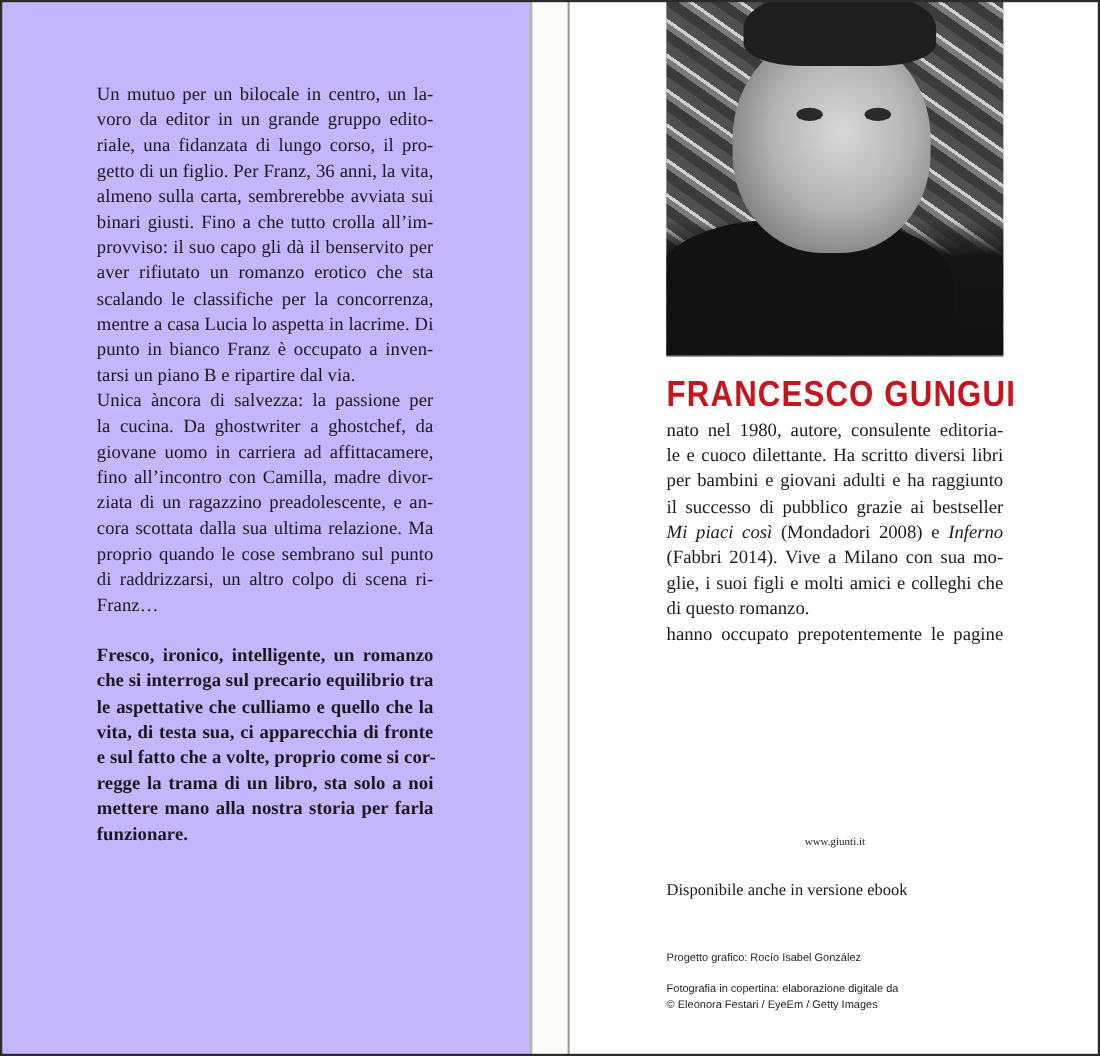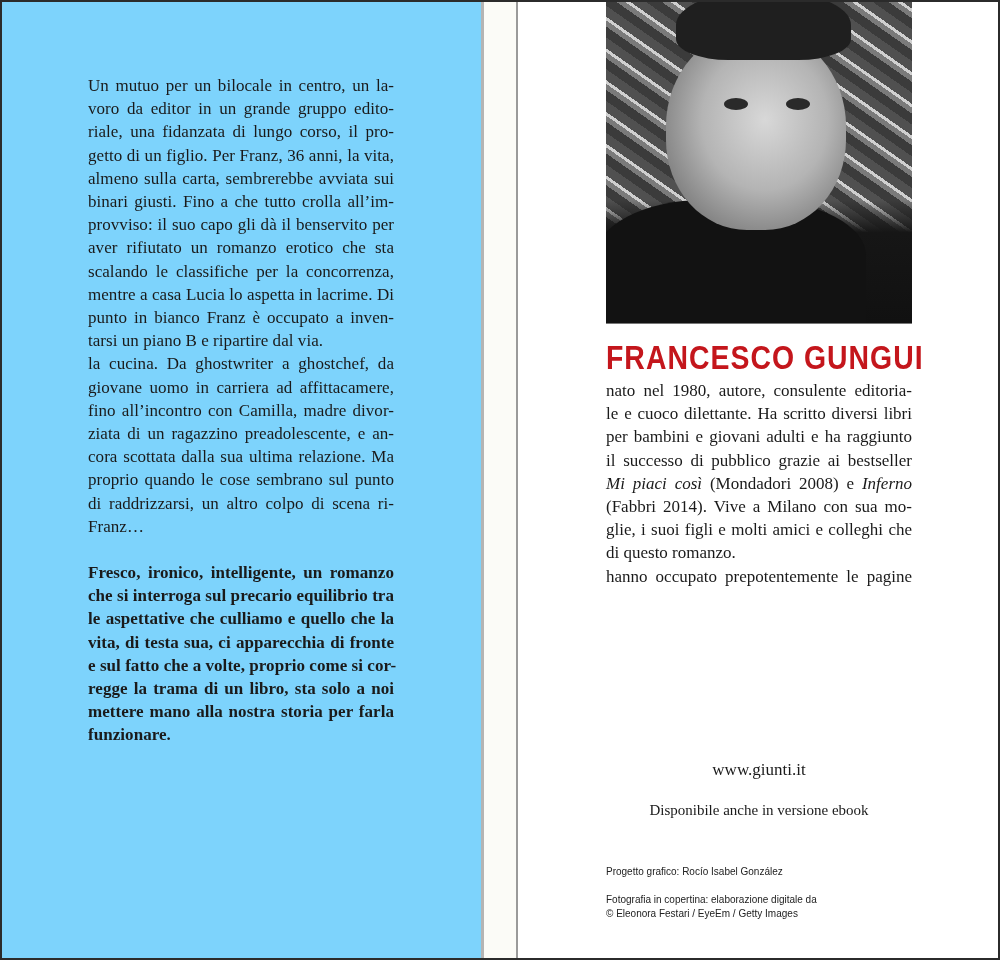--- a/index.html
+++ b/index.html
@@ -15,7 +15,7 @@
     pointer-events: none; z-index: 5;
   }
   .page-left {
-    position: absolute; left: 0; top: 0; width: 481px; height: 960px; background: #7dd3fc;
+    position: absolute; left: 0; top: 0; width: 481px; height: 960px; background: #c4b5fd;
   }
   .spine {
     position: absolute; left: 481px; top: 0; width: 37px; height: 960px;

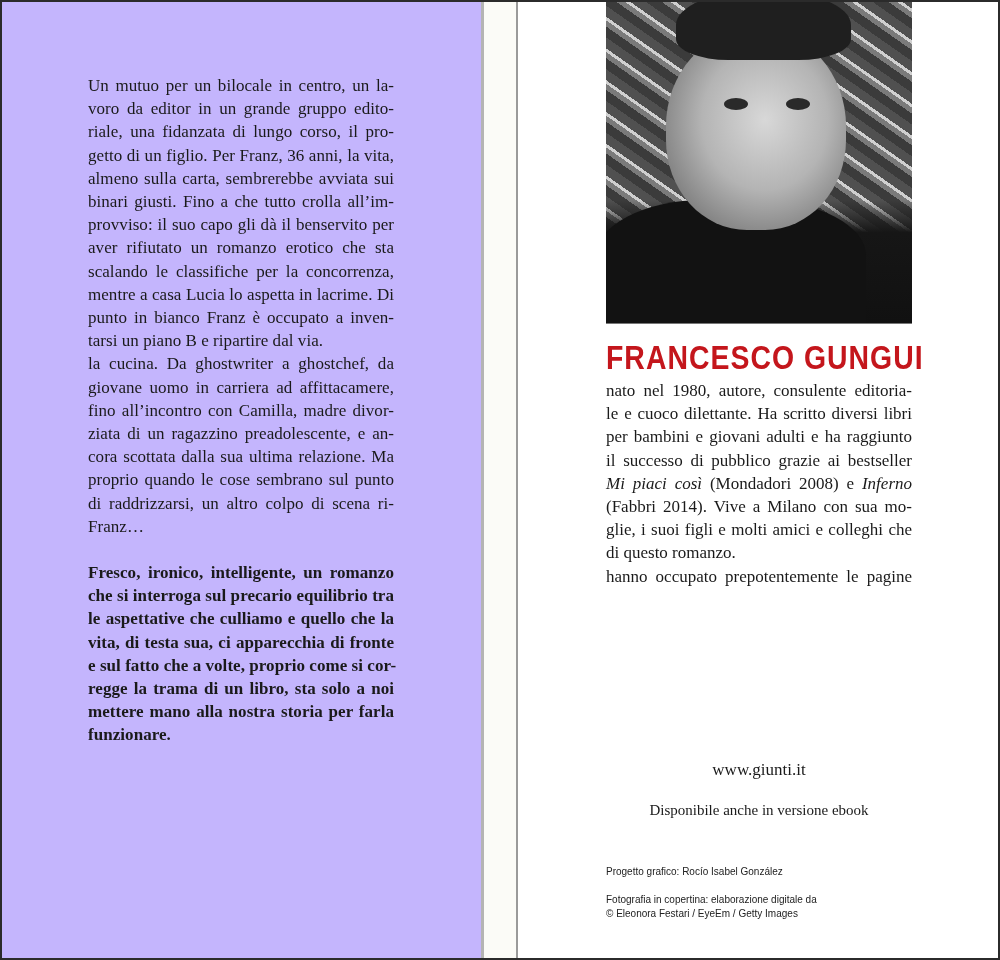--- a/index.html
+++ b/index.html
@@ -100,6 +100,7 @@
         <span class="line">mentre a casa Lucia lo aspetta in lacrime. Di</span>
         <span class="line">punto in bianco Franz è occupato a inven-</span>
         <span class="line last">tarsi un piano B e ripartire dal via.</span>
+        <span class="line">Unica àncora di salvezza: la passione per</span>
         <span class="line">la cucina. Da ghostwriter a ghostchef, da</span>
         <span class="line">giovane uomo in carriera ad affittacamere,</span>
         <span class="line">fino all’incontro con Camilla, madre divor-</span>

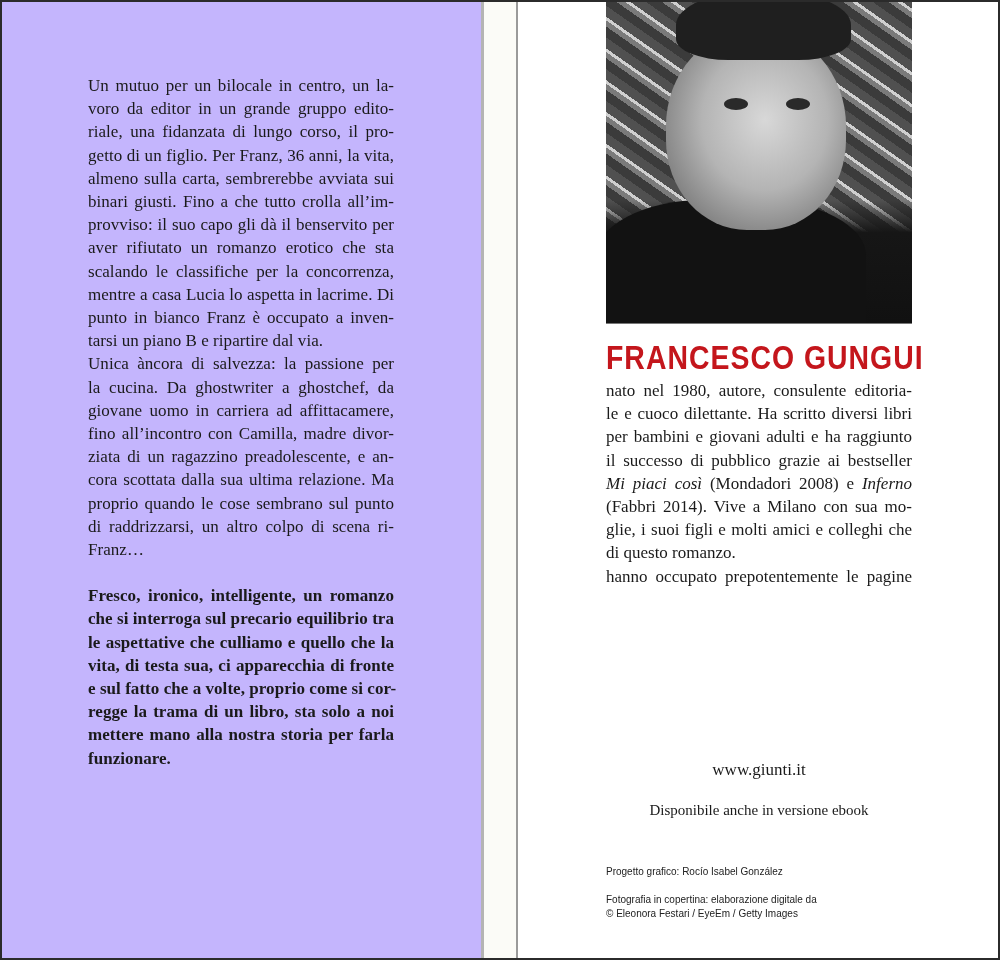--- a/index.html
+++ b/index.html
@@ -148,7 +148,7 @@
       <span class="line"><span>hanno occupato prepotentemente le pagine</span></span>
     </div>
 
-  <div class="site-inner" style="top:760px;font-size:17px;">www.giunti.it</div>
+  <div class="site-inner" style="top:760px;font-size:10px;">www.giunti.it</div>
   <div class="ebook">Disponibile anche in versione ebook</div>
 
   <div class="credits" style="top:865px;">Progetto grafico: Rocío Isabel González</div>

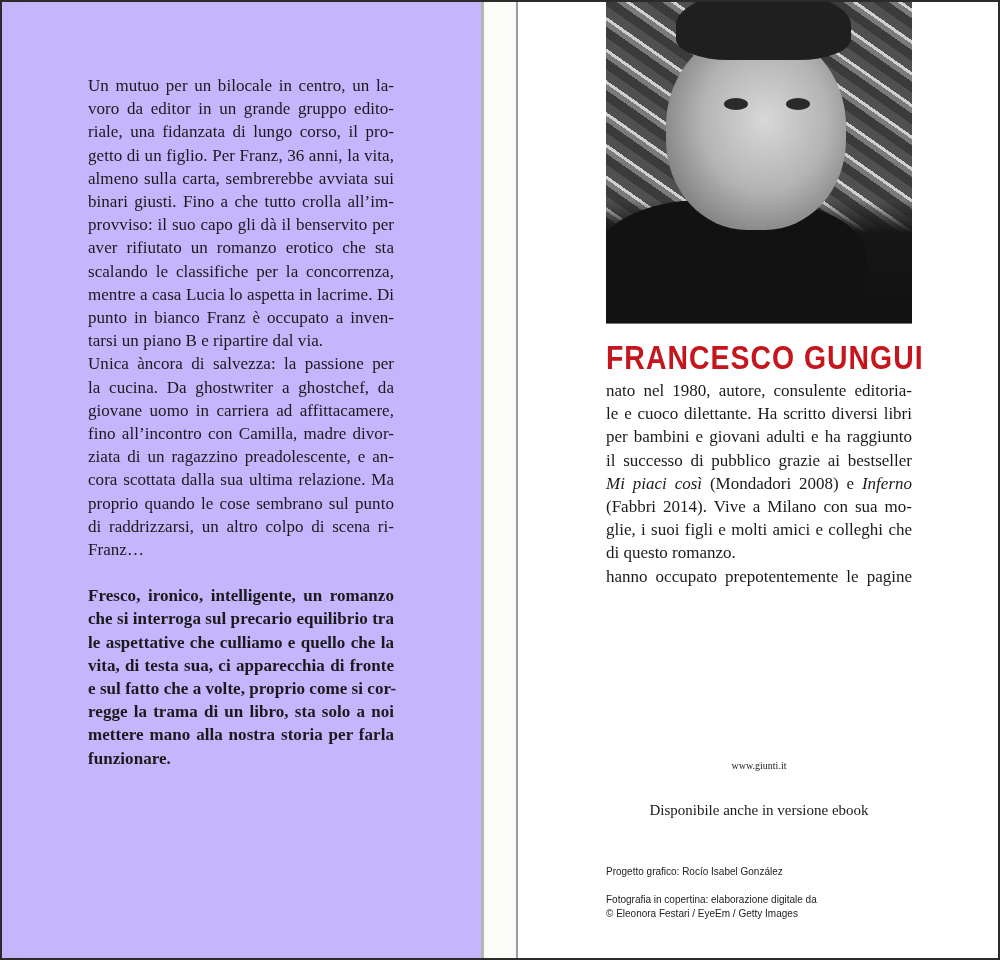--- a/index.html
+++ b/index.html
@@ -76,7 +76,7 @@
   }
   .bio .line { text-align: justify; }
   .site-inner { position: absolute; left: 88px; width: 306px; top: 0; text-align: center; }
-  .ebook { position: absolute; left: 88px; width: 306px; top: 802px; text-align: center; font-size: 15px; }
+  .ebook { position: absolute; left: 88px; width: 306px; top: 802px; font-size: 15px; }
   .credits {
     position: absolute; left: 88px; width: 306px; text-align: left;
     font-family: "Liberation Sans", "DejaVu Sans", sans-serif; font-size: 10px; line-height: 13.5px; color: #222;

